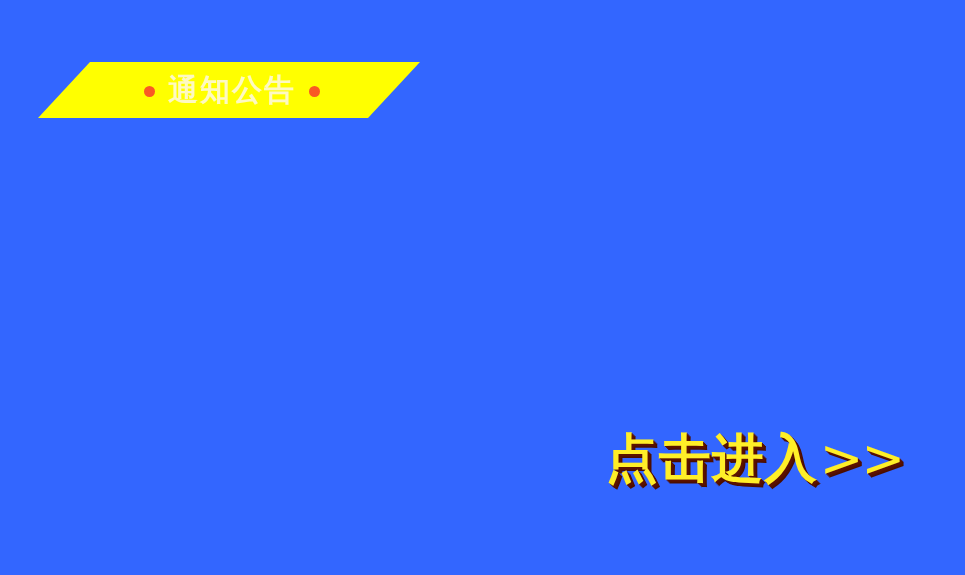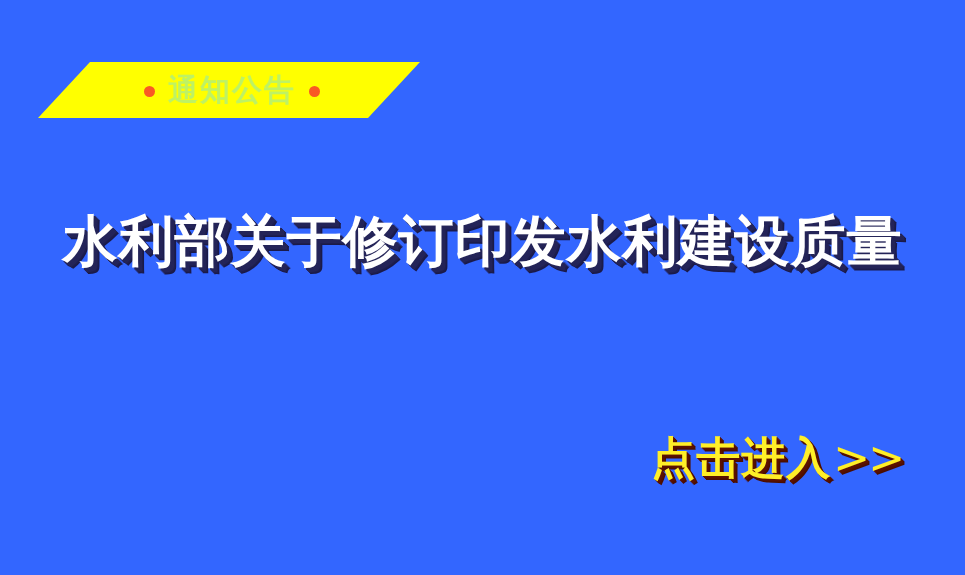--- a/index.html
+++ b/index.html
@@ -57,7 +57,7 @@
     top: 1px;
   }
   #banner-label {
-    color: #bef264;
+    color: #fef9c3;
     font-size: 30px;
     font-weight: bold;
     letter-spacing: 2px;

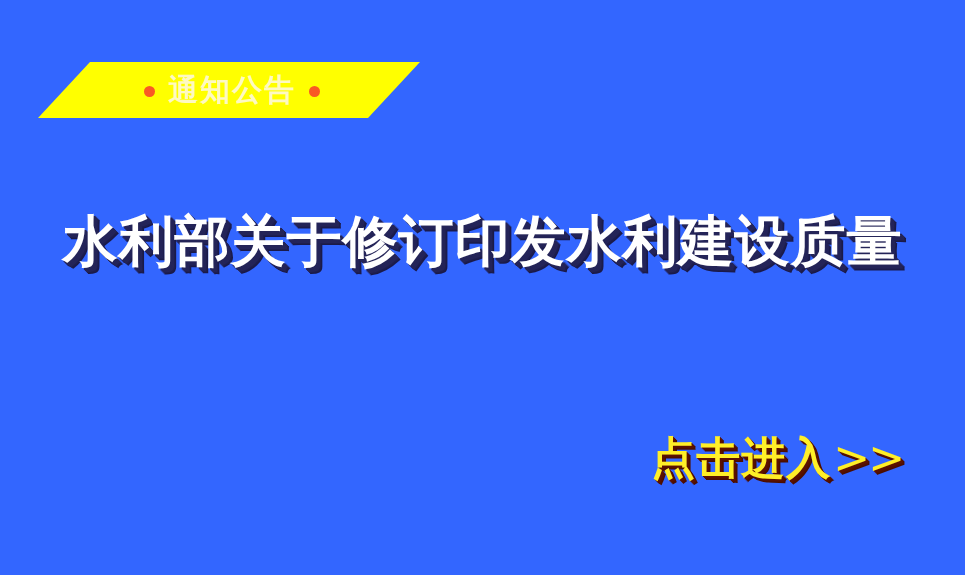--- a/index.html
+++ b/index.html
@@ -138,7 +138,6 @@
   </div>
 
   <div id="headline">
-    <span class="hl-line" id="headline-line-1">水利部关于修订印发水利建设质量</span>
   </div>
 
   <a id="enter-link" href="#">

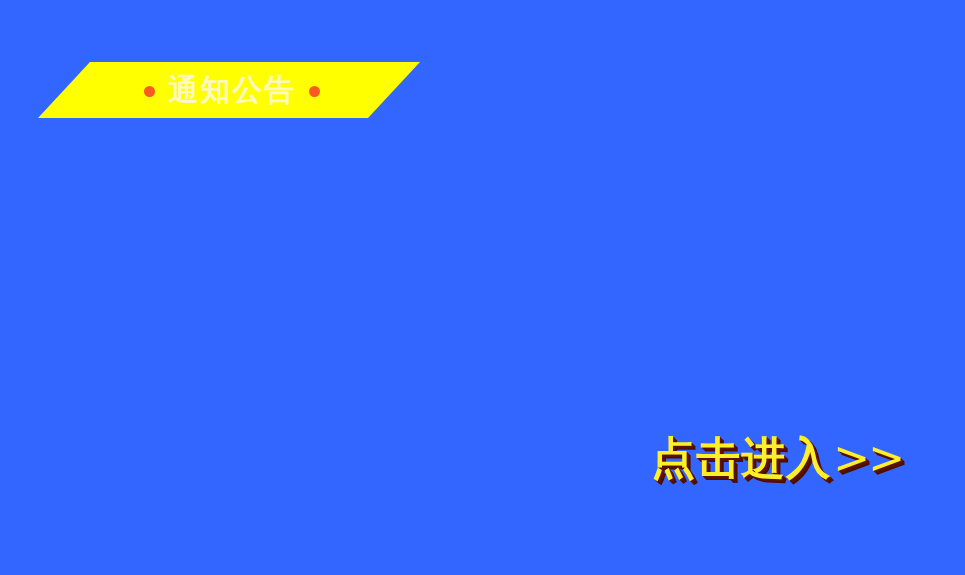--- a/index.html
+++ b/index.html
@@ -101,7 +101,7 @@
     display: inline-flex;
     align-items: baseline;
     color: #ffef28;
-    font-size: 44px;
+    font-size: 52px;
     font-weight: bold;
     line-height: 48px;
     letter-spacing: 1px;

